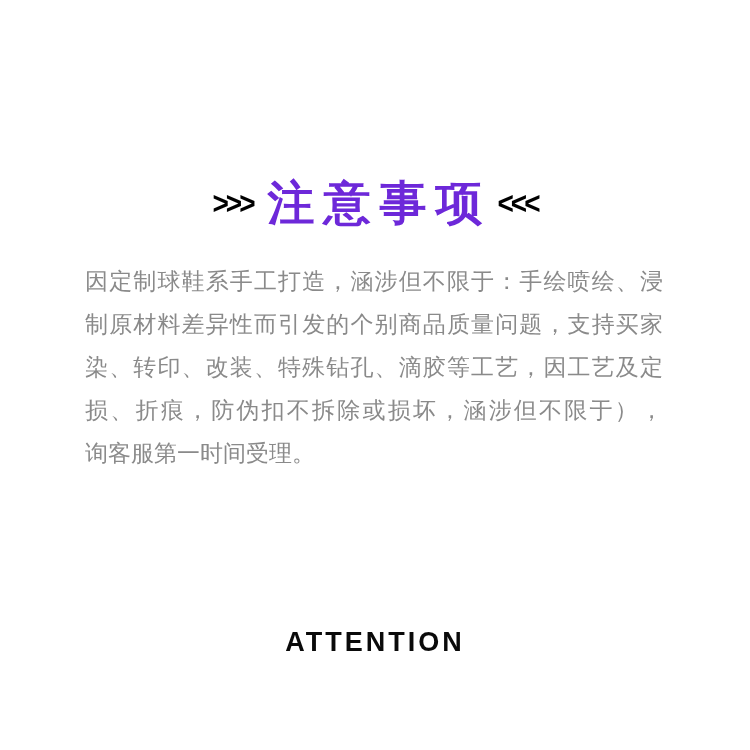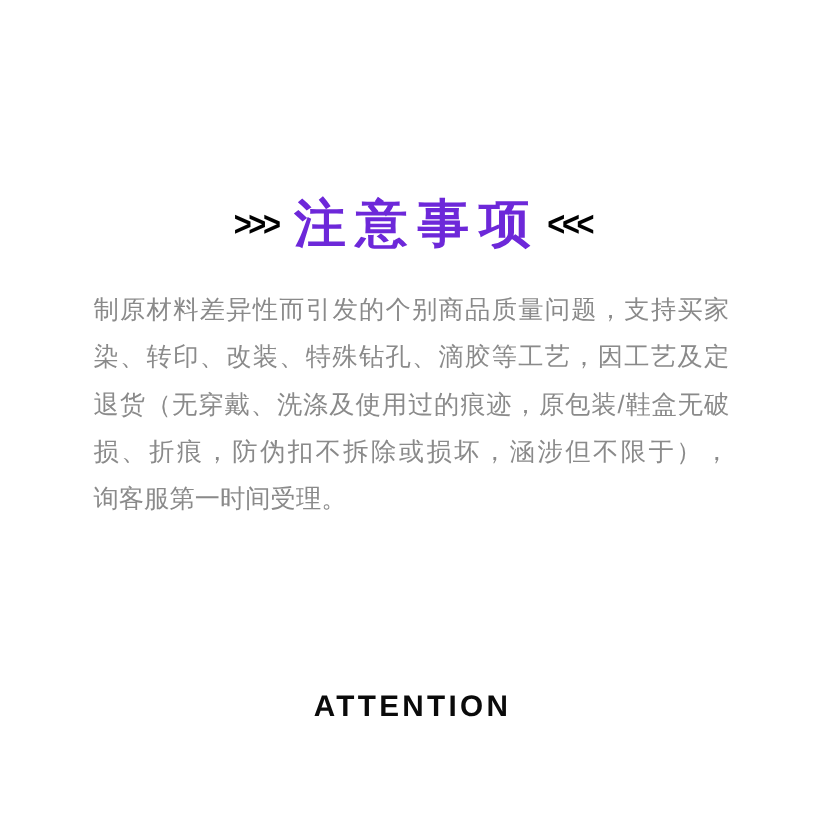--- a/index.html
+++ b/index.html
@@ -91,6 +91,7 @@
   </div>
 
   <div class="notice">
+    <div class="line">因定制球鞋系手工打造，涵涉但不限于：手绘喷绘、浸</div>
     <div class="line">制原材料差异性而引发的个别商品质量问题，支持买家</div>
     <div class="line">染、转印、改装、特殊钻孔、滴胶等工艺，因工艺及定</div>
     <div class="line">退货（无穿戴、洗涤及使用过的痕迹，原包装/鞋盒无破</div>

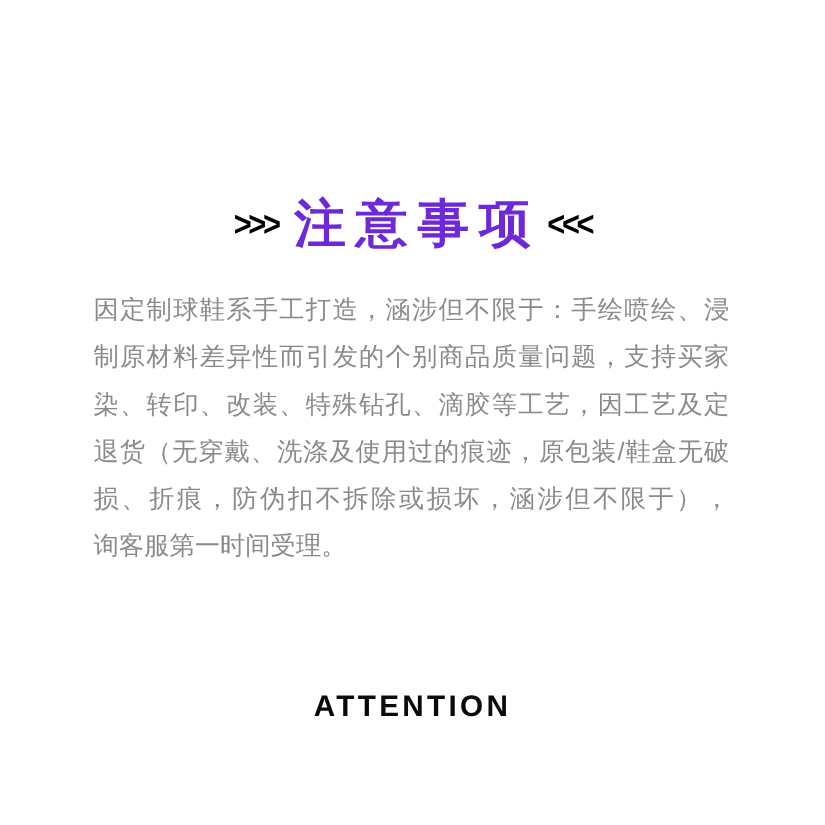--- a/index.html
+++ b/index.html
@@ -94,7 +94,6 @@
     <div class="line">因定制球鞋系手工打造，涵涉但不限于：手绘喷绘、浸</div>
     <div class="line">制原材料差异性而引发的个别商品质量问题，支持买家</div>
     <div class="line">染、转印、改装、特殊钻孔、滴胶等工艺，因工艺及定</div>
-    <div class="line">退货（无穿戴、洗涤及使用过的痕迹，原包装/鞋盒无破</div>
     <div class="line">损、折痕，防伪扣不拆除或损坏，涵涉但不限于），</div>
     <div class="line short">询客服第一时间受理。</div>
   </div>

